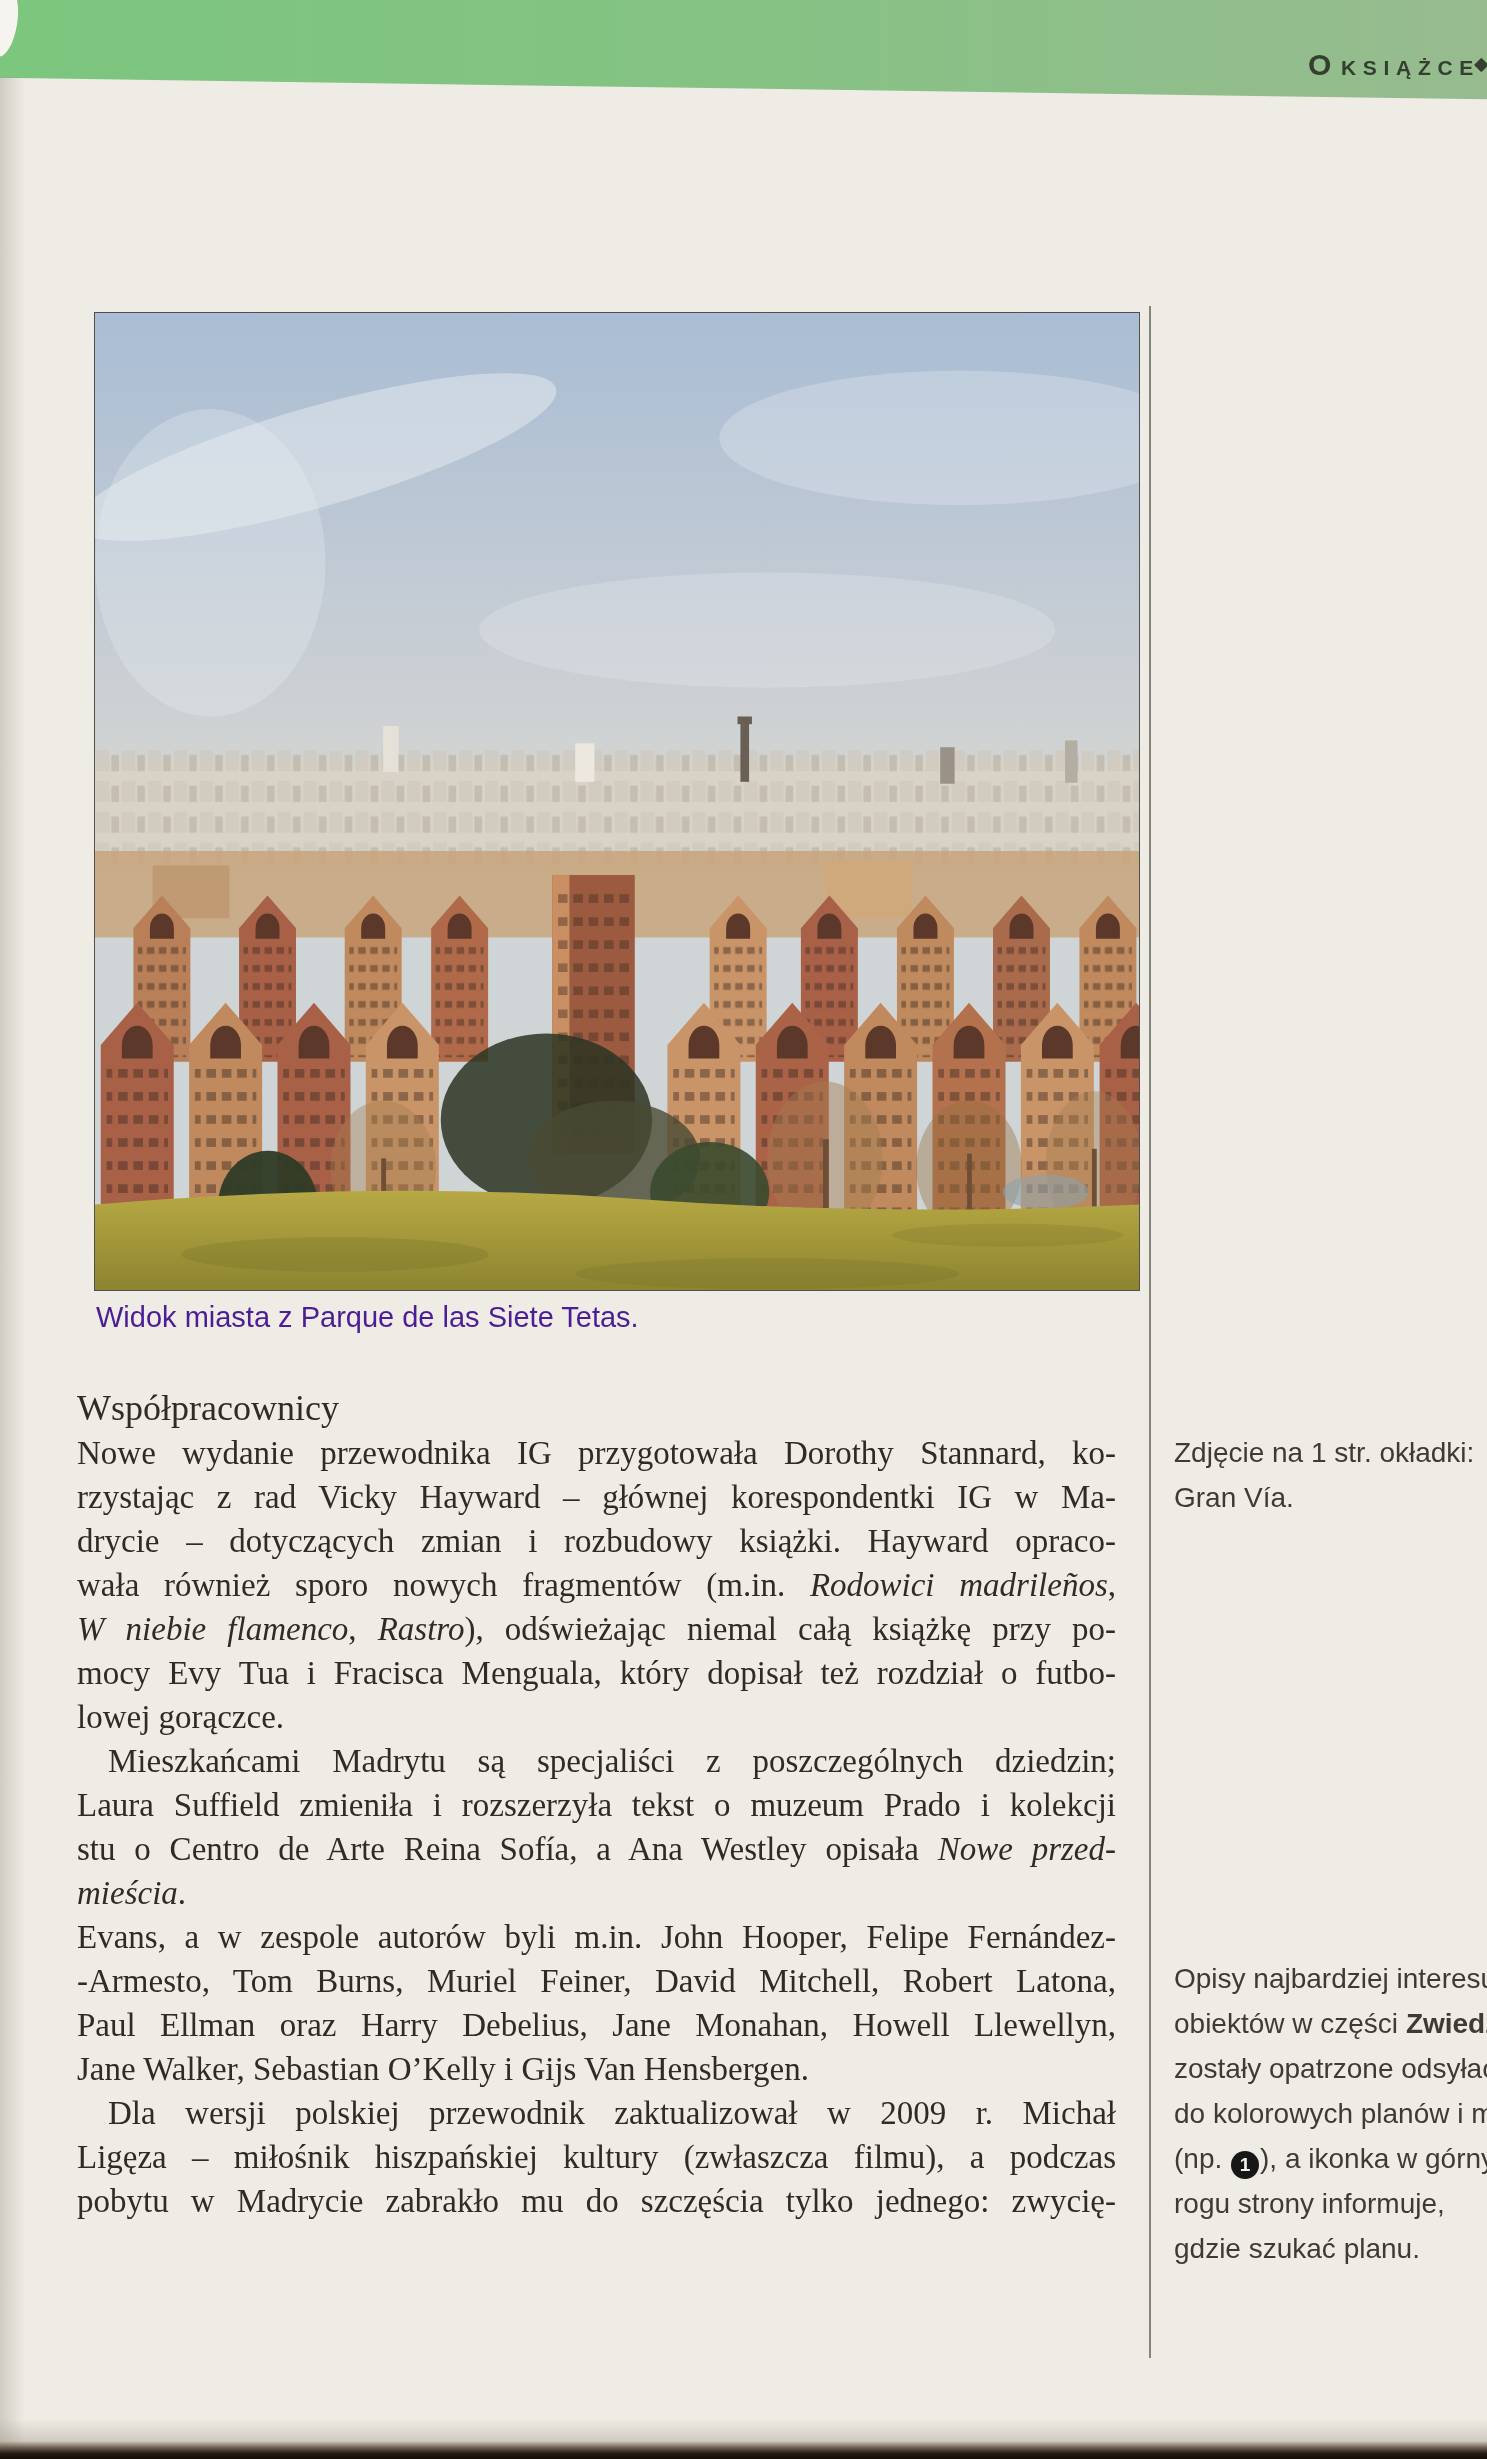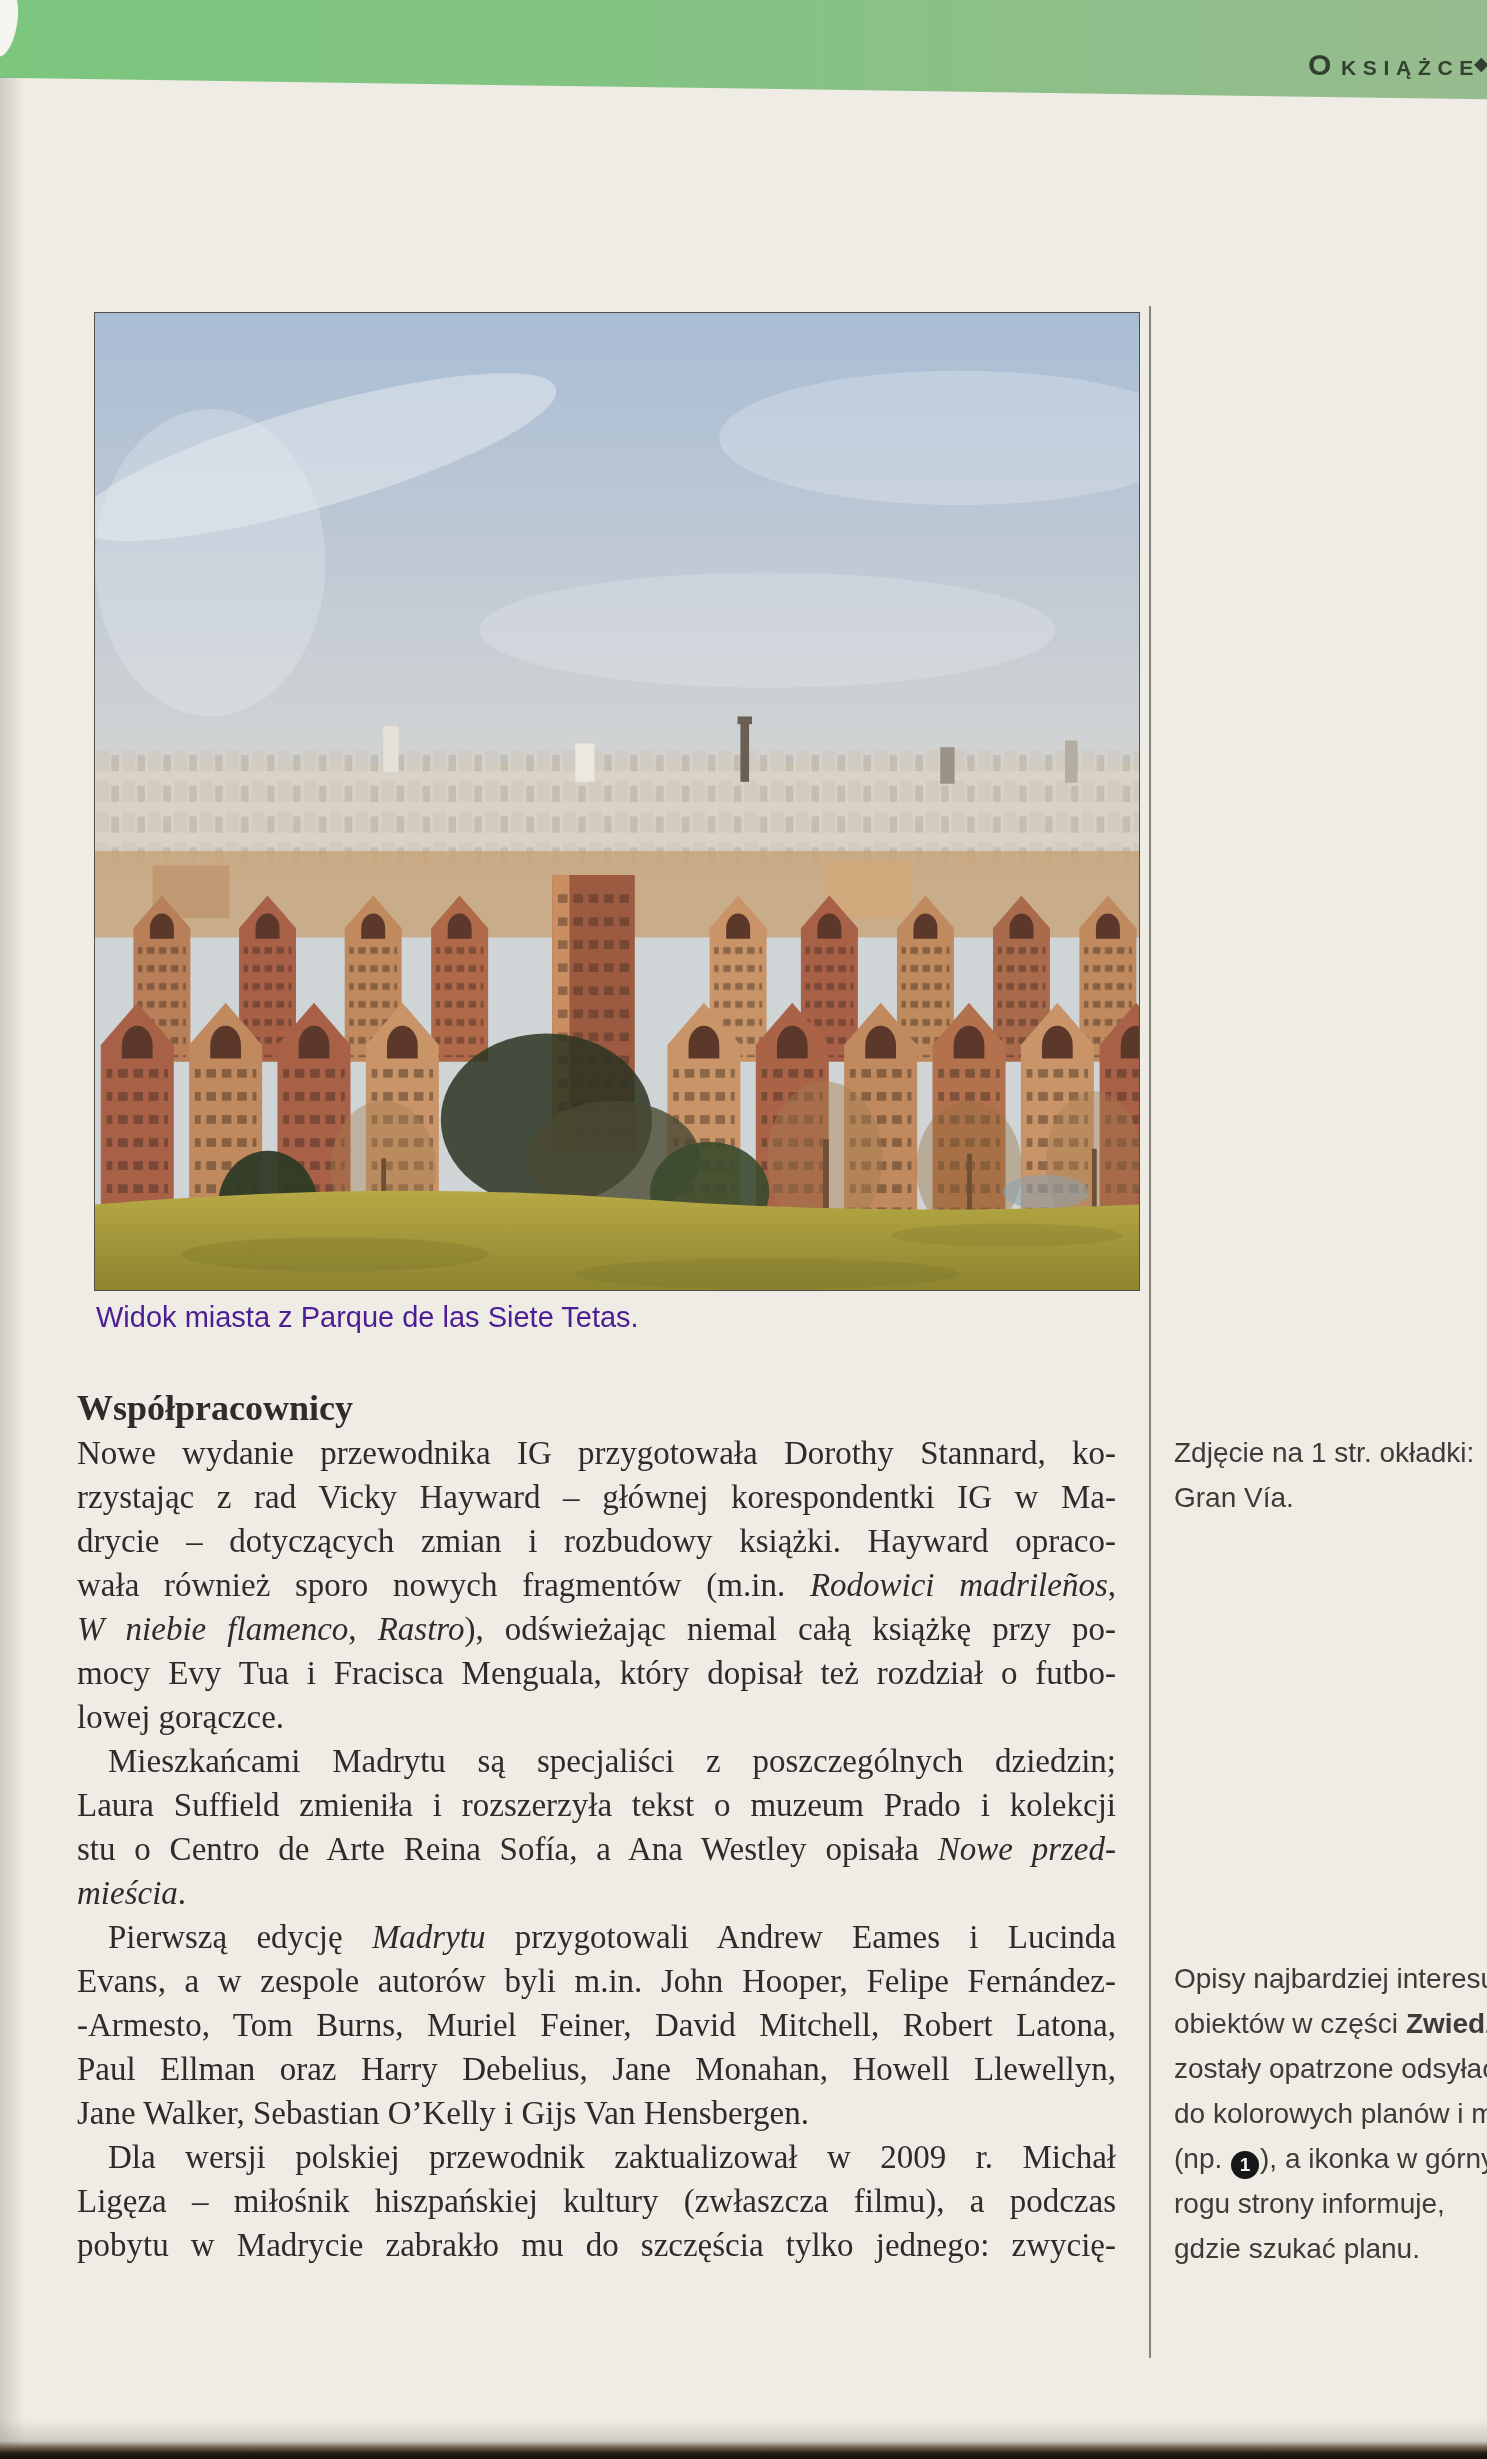--- a/index.html
+++ b/index.html
@@ -51,7 +51,7 @@
     position:absolute;left:77px;top:1385px;width:1039px;color:#2e2b28;
   }
   .article h2{
-    margin:0;font-size:36px;line-height:46px;font-weight:bold;
+    margin:0;font-size:36px;line-height:46px;font-weight:normal;
     font-family:"Liberation Serif",serif;color:#2e2b28;
   }
   .tline{

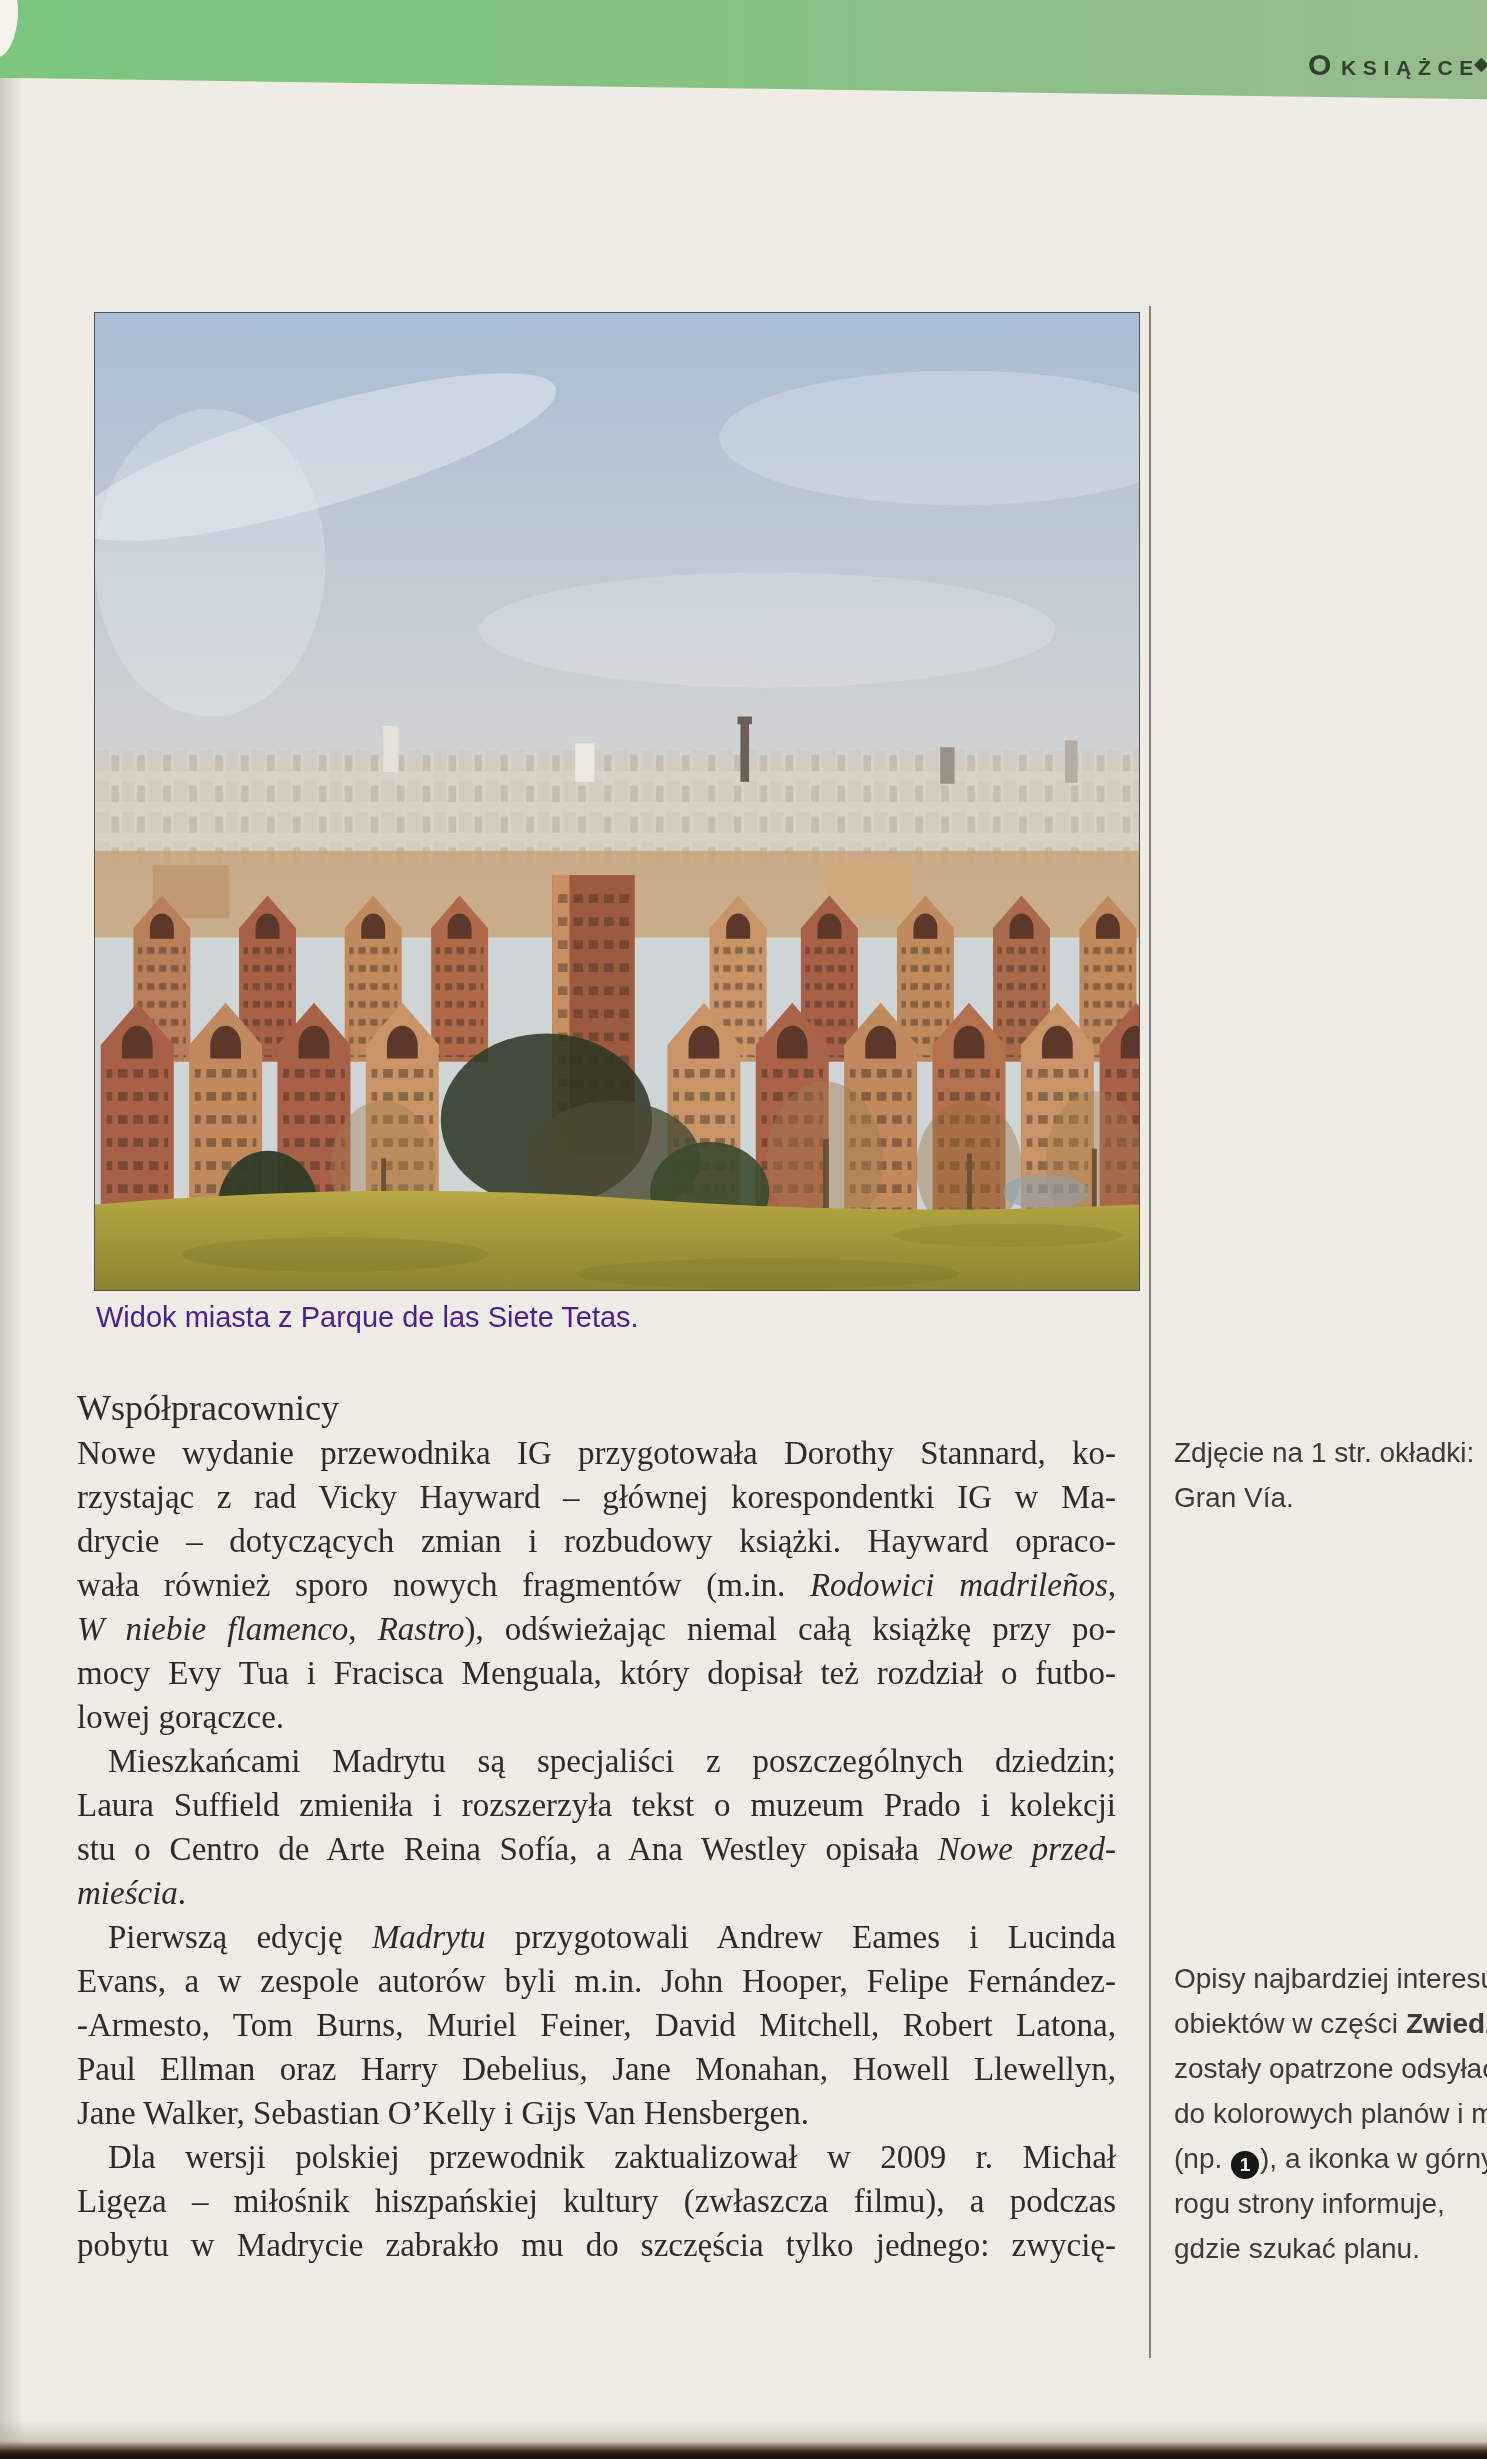--- a/index.html
+++ b/index.html
@@ -242,7 +242,6 @@
       <div class="tline"><span class="rg">Laura Suffield zmieniła i rozszerzyła tekst o muzeum Prado i kolekcji</span></div>
       <div class="tline"><span class="rg">stu o Centro de Arte Reina Sofía, a Ana Westley opisała </span><span class="it">Nowe przed-</span></div>
       <div class="tline end"><span class="it">mieścia</span><span class="rg">.</span></div>
-      <div class="tline ind"><span class="rg">Pierwszą edycję </span><span class="it">Madrytu</span><span class="rg"> przygotowali Andrew Eames i Lucinda</span></div>
       <div class="tline"><span class="rg">Evans, a w zespole autorów byli m.in. John Hooper, Felipe Fernández-</span></div>
       <div class="tline"><span class="rg">-Armesto, Tom Burns, Muriel Feiner, David Mitchell, Robert Latona,</span></div>
       <div class="tline"><span class="rg">Paul Ellman oraz Harry Debelius, Jane Monahan, Howell Llewellyn,</span></div>

